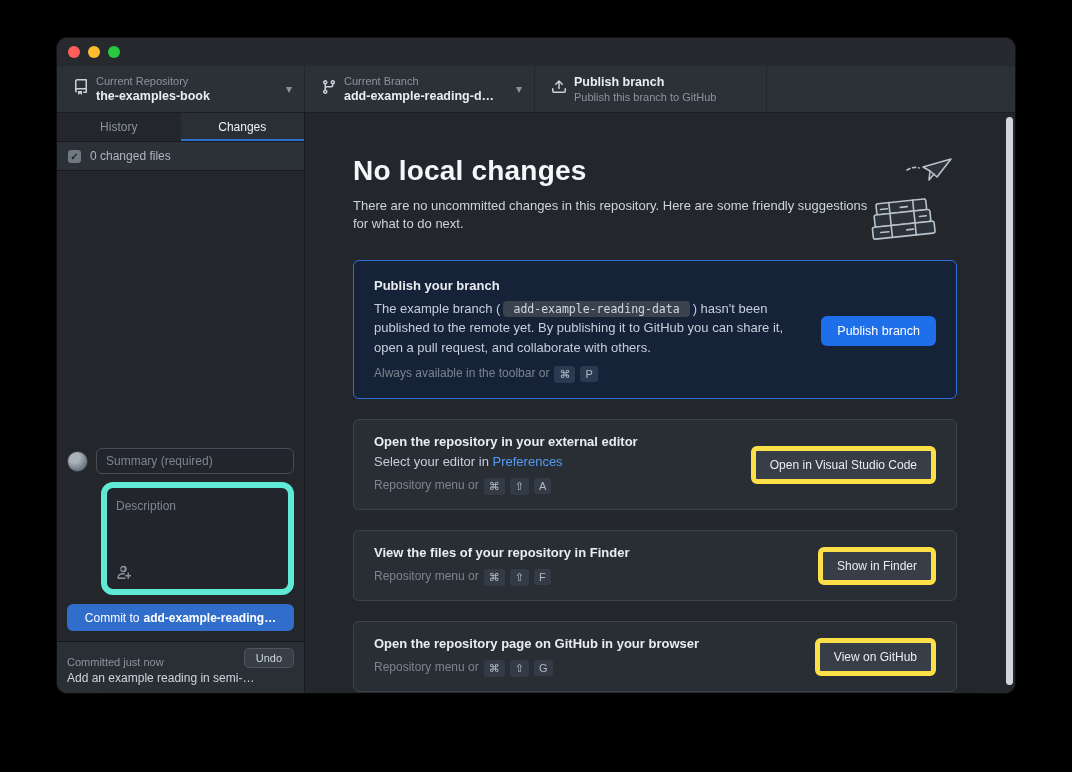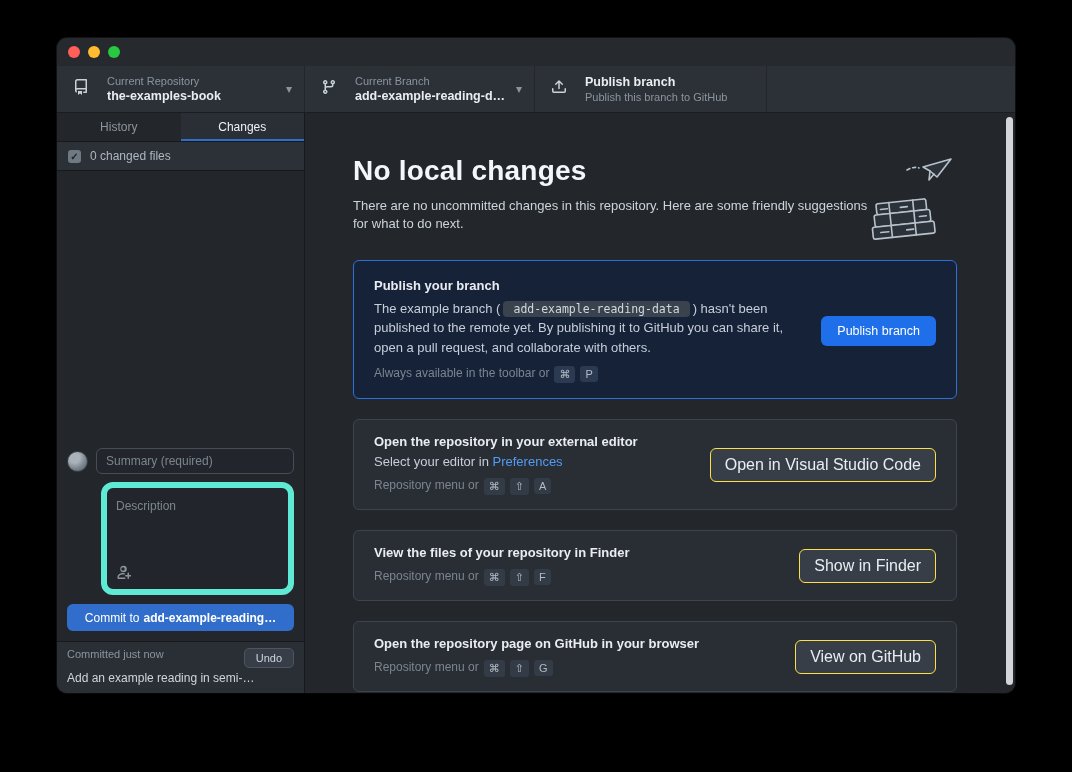--- a/index.html
+++ b/index.html
@@ -23,7 +23,7 @@
   .toolbar { height:47px; flex:0 0 auto; background:#2c3138; display:flex; border-bottom:1px solid #1a1e23; }
   .tbtn { display:flex; align-items:center; padding:0 12px 0 16px; border-right:1px solid #22262b; cursor:pointer; }
   .tbtn svg { flex:0 0 auto; fill:#c9d1d9; }
-  .tcol { display:flex; flex-direction:column; margin-left:18px; margin-right:8px; min-width:0; }
+  .tcol { display:flex; flex-direction:column; margin-left:7px; margin-right:8px; min-width:0; }
   .tlabel { font-size:11px; color:#8b949e; line-height:14px; white-space:nowrap; }
   .tvalue { font-size:12.5px; color:#e9edf2; font-weight:700; line-height:16px; white-space:nowrap; }
   .tsub { font-size:11px; color:#8b949e; line-height:14px; white-space:nowrap; }

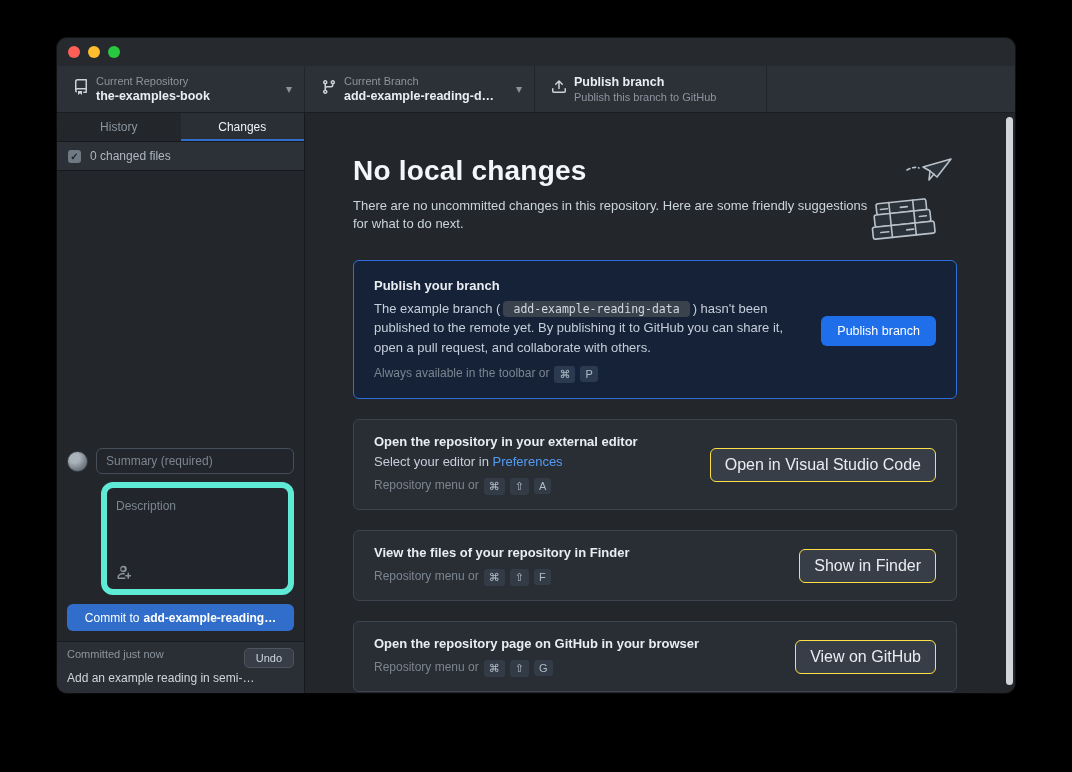--- a/index.html
+++ b/index.html
@@ -84,8 +84,8 @@
   .blue kbd { background:#2b3a51; }
   .btn-primary { background:#1f6feb; color:#fff; font-size:12.5px; padding:8px 16px; border-radius:6px; border:none;
     cursor:pointer; white-space:nowrap; font-family:"Liberation Sans", sans-serif; }
-  .btn-secondary { background:#373e47; color:#e9edf2; font-size:16px; padding:7px 14px; border-radius:6px;
-    border:1px solid #fde047; cursor:pointer; white-space:nowrap; font-family:"Liberation Sans", sans-serif; }
+  .btn-secondary { background:#373e47; color:#e9edf2; font-size:12px; padding:7px 14px; border-radius:6px;
+    border:5px solid #fde047; cursor:pointer; white-space:nowrap; font-family:"Liberation Sans", sans-serif; }
   .scroll-thumb { position:absolute; right:2px; top:4px; width:7px; height:calc(100% - 12px); background:#d2d6da; border-radius:4px; cursor:grab; }
 </style>
 </head>

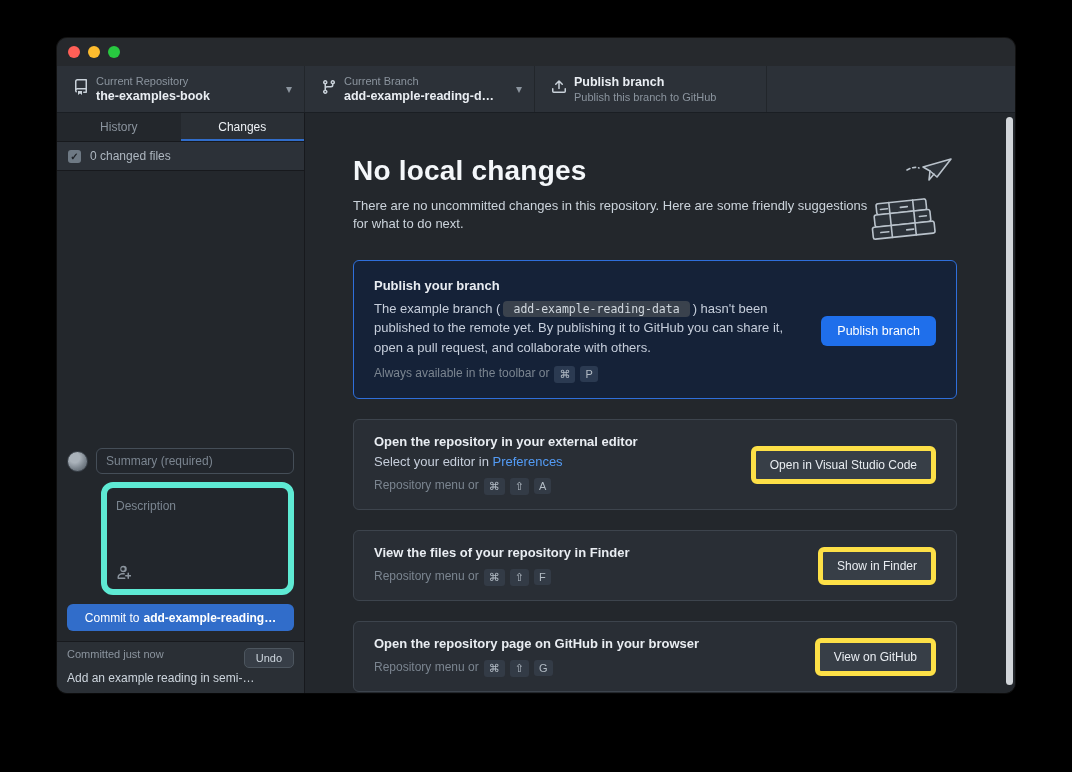--- a/index.html
+++ b/index.html
@@ -58,7 +58,7 @@
     color:#fff; font-size:12px; display:flex; align-items:center; justify-content:center; cursor:pointer; font-family:"Liberation Sans", sans-serif; }
   .commit-btn .branch-part { font-weight:700; margin-left:4px; }
   .undo-bar { flex:0 0 auto; border-top:1px solid #17191d; background:#2a2f35; padding:6px 10px 8px; }
-  .undo-row { display:flex; align-items:flex-start; justify-content:space-between; }
+  .undo-row { display:flex; align-items:flex-end; justify-content:space-between; }
   .undo-status { font-size:11px; color:#8b949e; }
   .undo-btn { font-size:11px; color:#cdd5dd; background:#373e47; border:1px solid #4d565f; border-radius:5px; padding:3px 11px; cursor:pointer; font-family:"Liberation Sans", sans-serif; }
   .undo-msg { margin-top:3px; font-size:12px; color:#cdd5dd; white-space:nowrap; overflow:hidden; }

